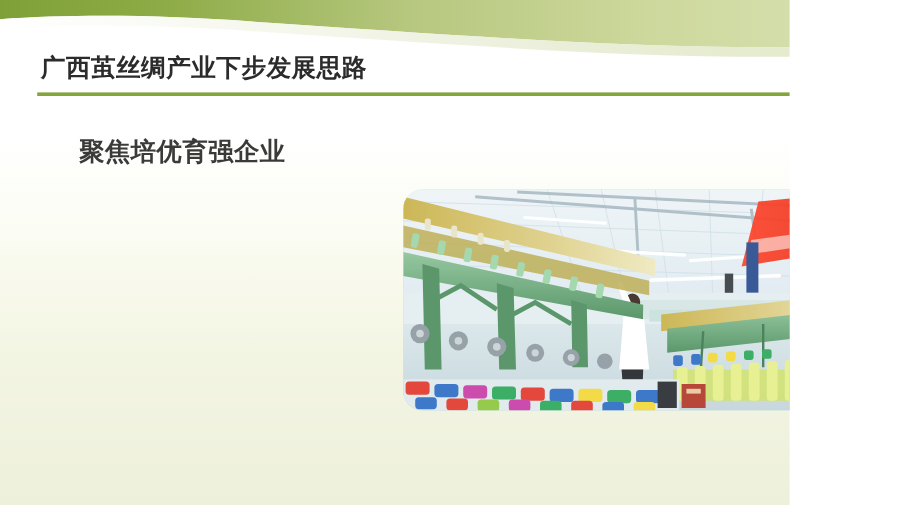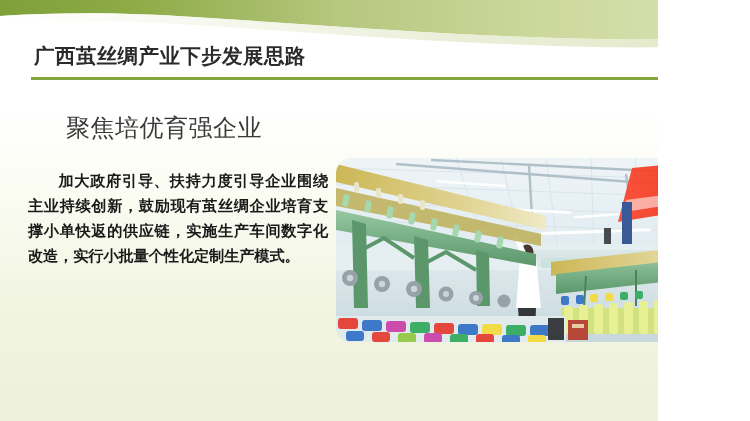--- a/index.html
+++ b/index.html
@@ -51,8 +51,8 @@
     position: absolute;
     left: 66px;
     top: 112px;
-    font-size: 24px;
-    font-weight: 400;
+    font-size: 21px;
+    font-weight: 700;
     color: #3a3a3a;
     letter-spacing: 0.5px;
     white-space: nowrap;

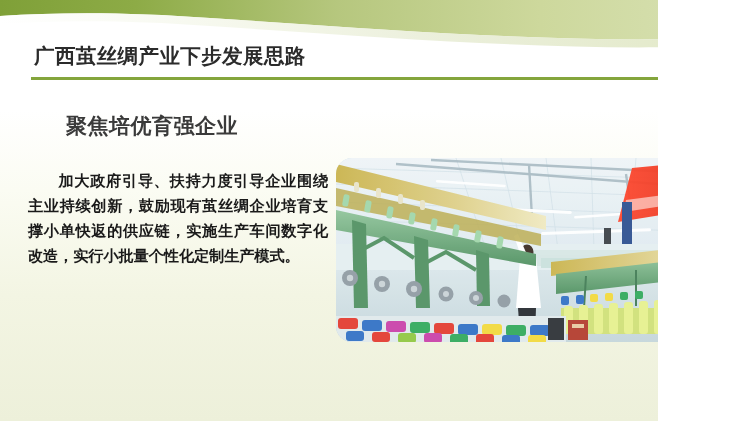--- a/index.html
+++ b/index.html
@@ -123,7 +123,6 @@
   <div class="section-heading">聚焦培优育强企业</div>
 
   <div class="body-block">
-    <p class="body-para">加大政府引导、扶持力度引导企业围绕主业持续创新，鼓励现有茧丝绸企业培育支撑小单快返的供应链，实施生产车间数字化改造，实行小批量个性化定制生产模式。</p>
   </div>
 
   <div class="photo-frame">

